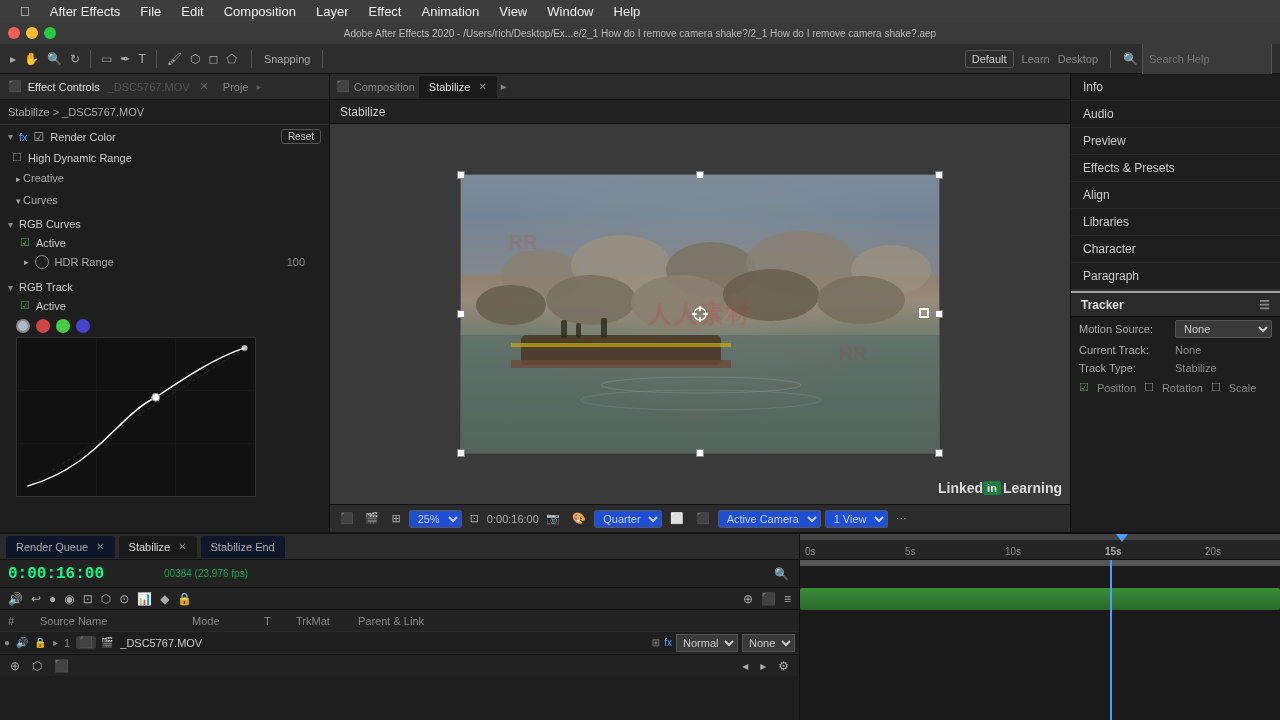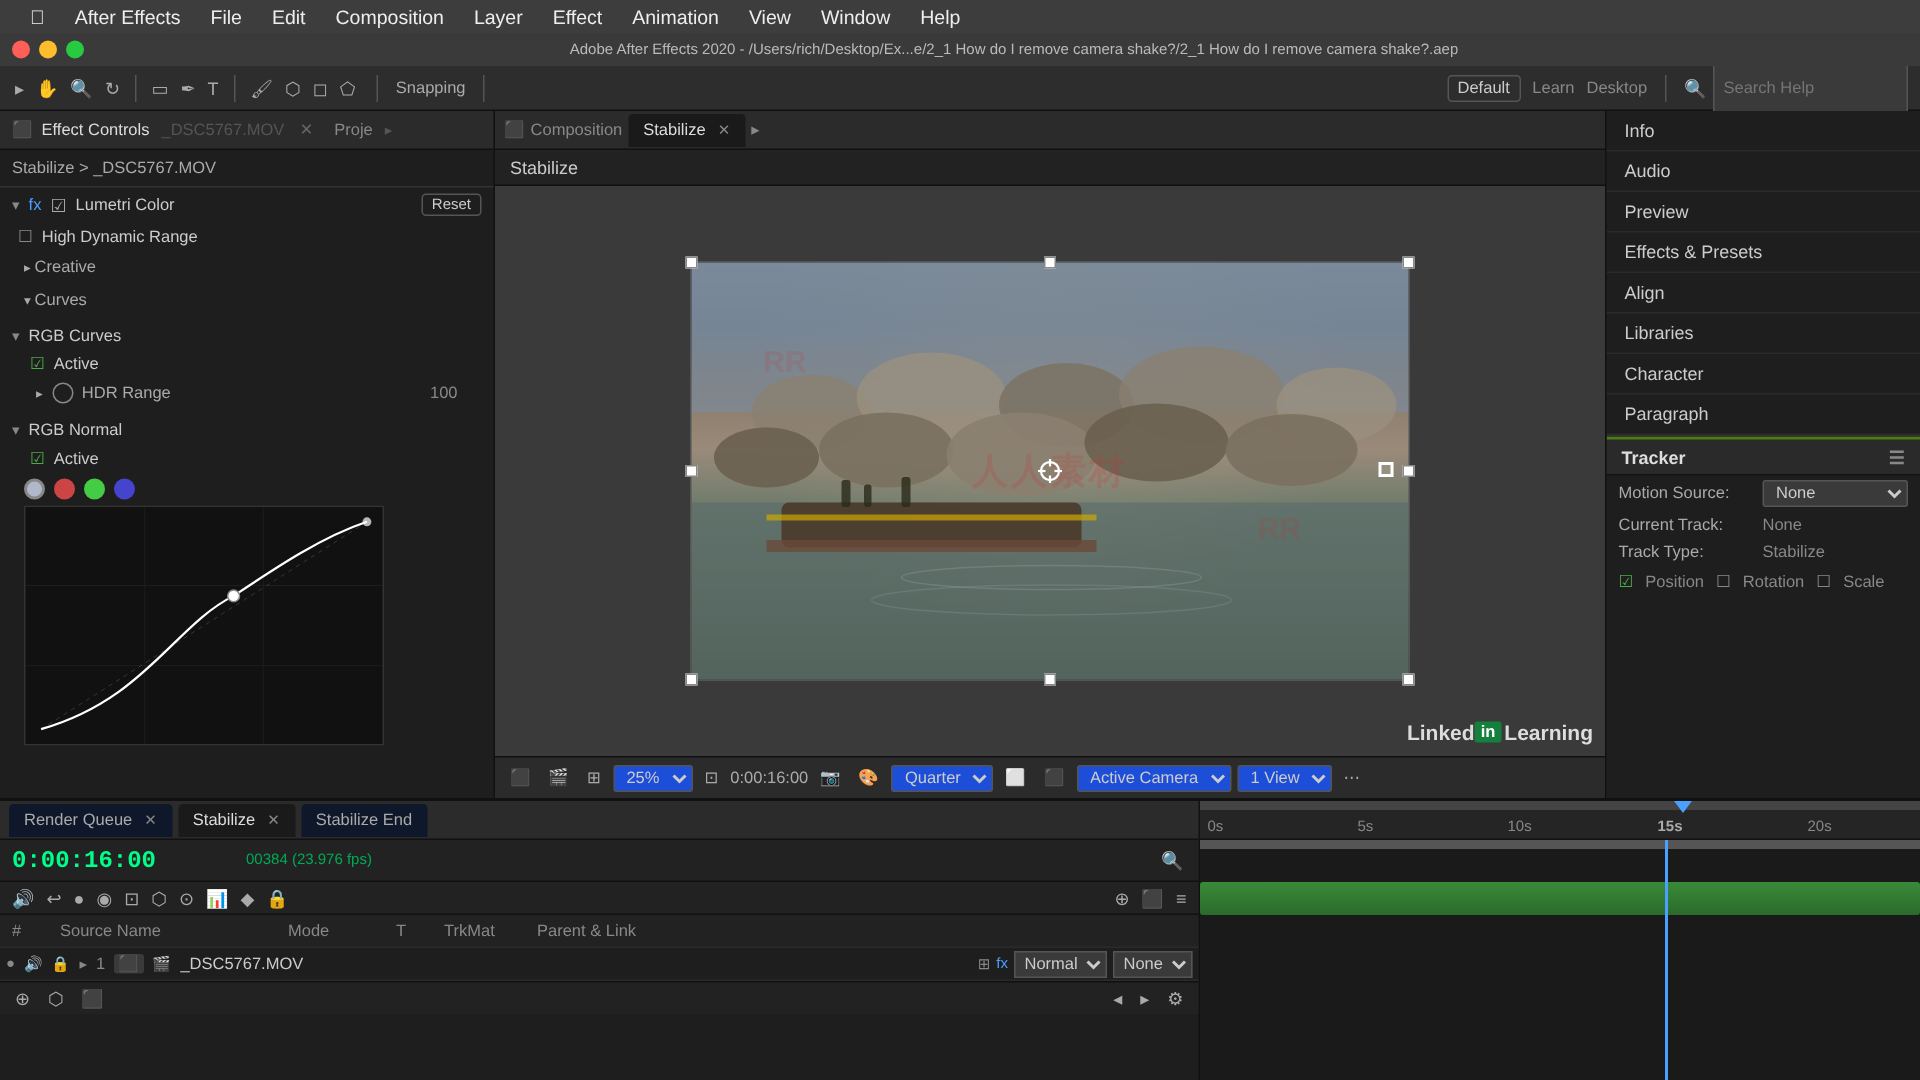--- a/index.html
+++ b/index.html
@@ -653,7 +653,7 @@
     <div class="traffic-light tl-min"></div>
     <div class="traffic-light tl-max"></div>
   </div>
-  <div class="title-bar-title" style="font-size:10px; color:#bbb; max-width:700px; overflow:hidden; text-overflow:ellipsis; white-space:nowrap;margin-left:36px;">Adobe After Effects 2020 - /Users/rich/Desktop/Ex...e/2_1 How do I remove camera shake?/2_1 How do I remove camera shake?.aep</div>
+  <div class="title-bar-title" style="font-size:10px; color:#bbb; max-width:700px; overflow:hidden; text-overflow:ellipsis; white-space:nowrap;">Adobe After Effects 2020 - /Users/rich/Desktop/Ex...e/2_1 How do I remove camera shake?/2_1 How do I remove camera shake?.aep</div>
 </div>
 
 <div class="main-toolbar">

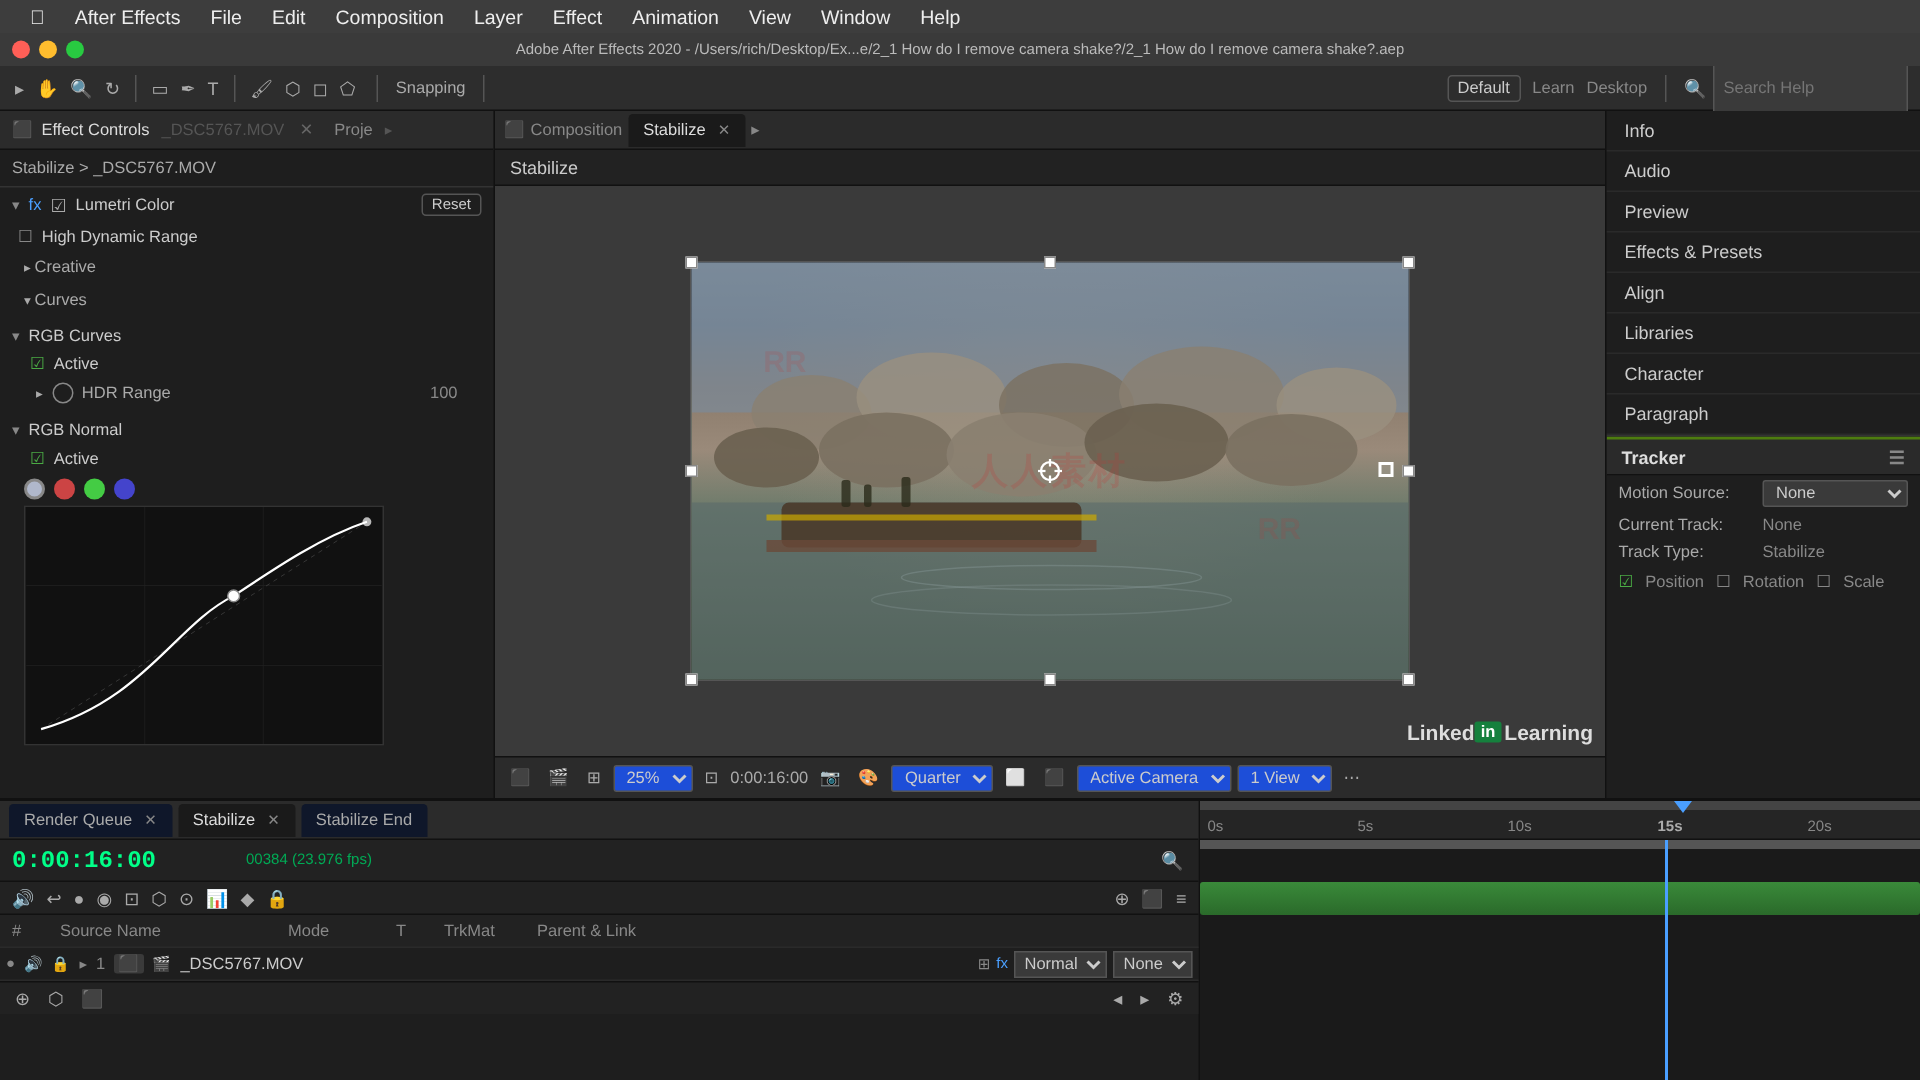--- a/index.html
+++ b/index.html
@@ -711,7 +711,7 @@
         <span style="color:#888; font-size:10px;">▾</span>
         <span style="color:#4a9fff; font-size:11px;">fx</span>
         <span style="color:#aaa; font-size:12px;">☑</span>
-        <span>Lumetri Color</span>
+        <span>Render Color</span>
         <button class="reset-btn">Reset</button>
       </div>
 

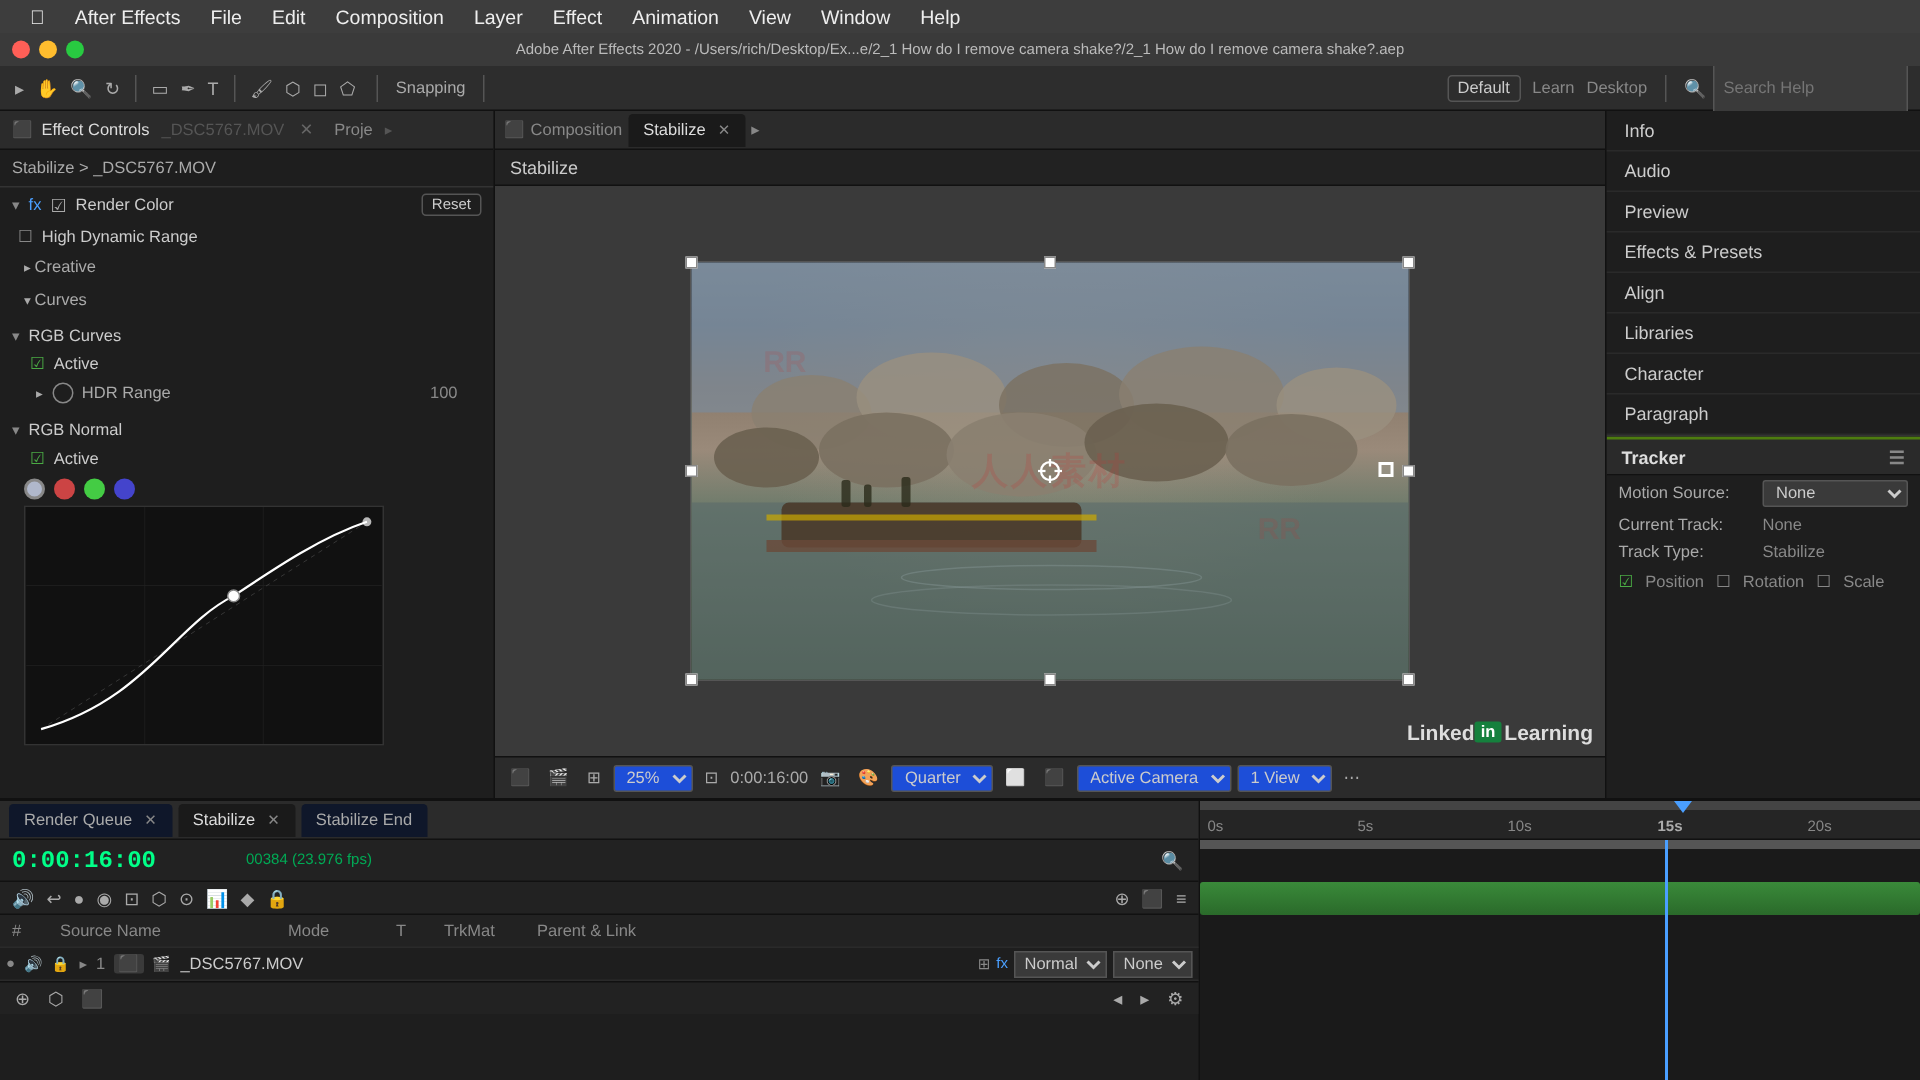--- a/index.html
+++ b/index.html
@@ -744,7 +744,7 @@
         <div style="height:6px;"></div>
         <div class="rgb-curves-header">
           <span style="color:#888; font-size:10px;">▾</span>
-          <span>RGB Normal</span>
+          <span>RGB Track</span>
         </div>
         <div class="checkbox-row">
           <span style="color:#4aaa44; font-size:11px;">☑</span>

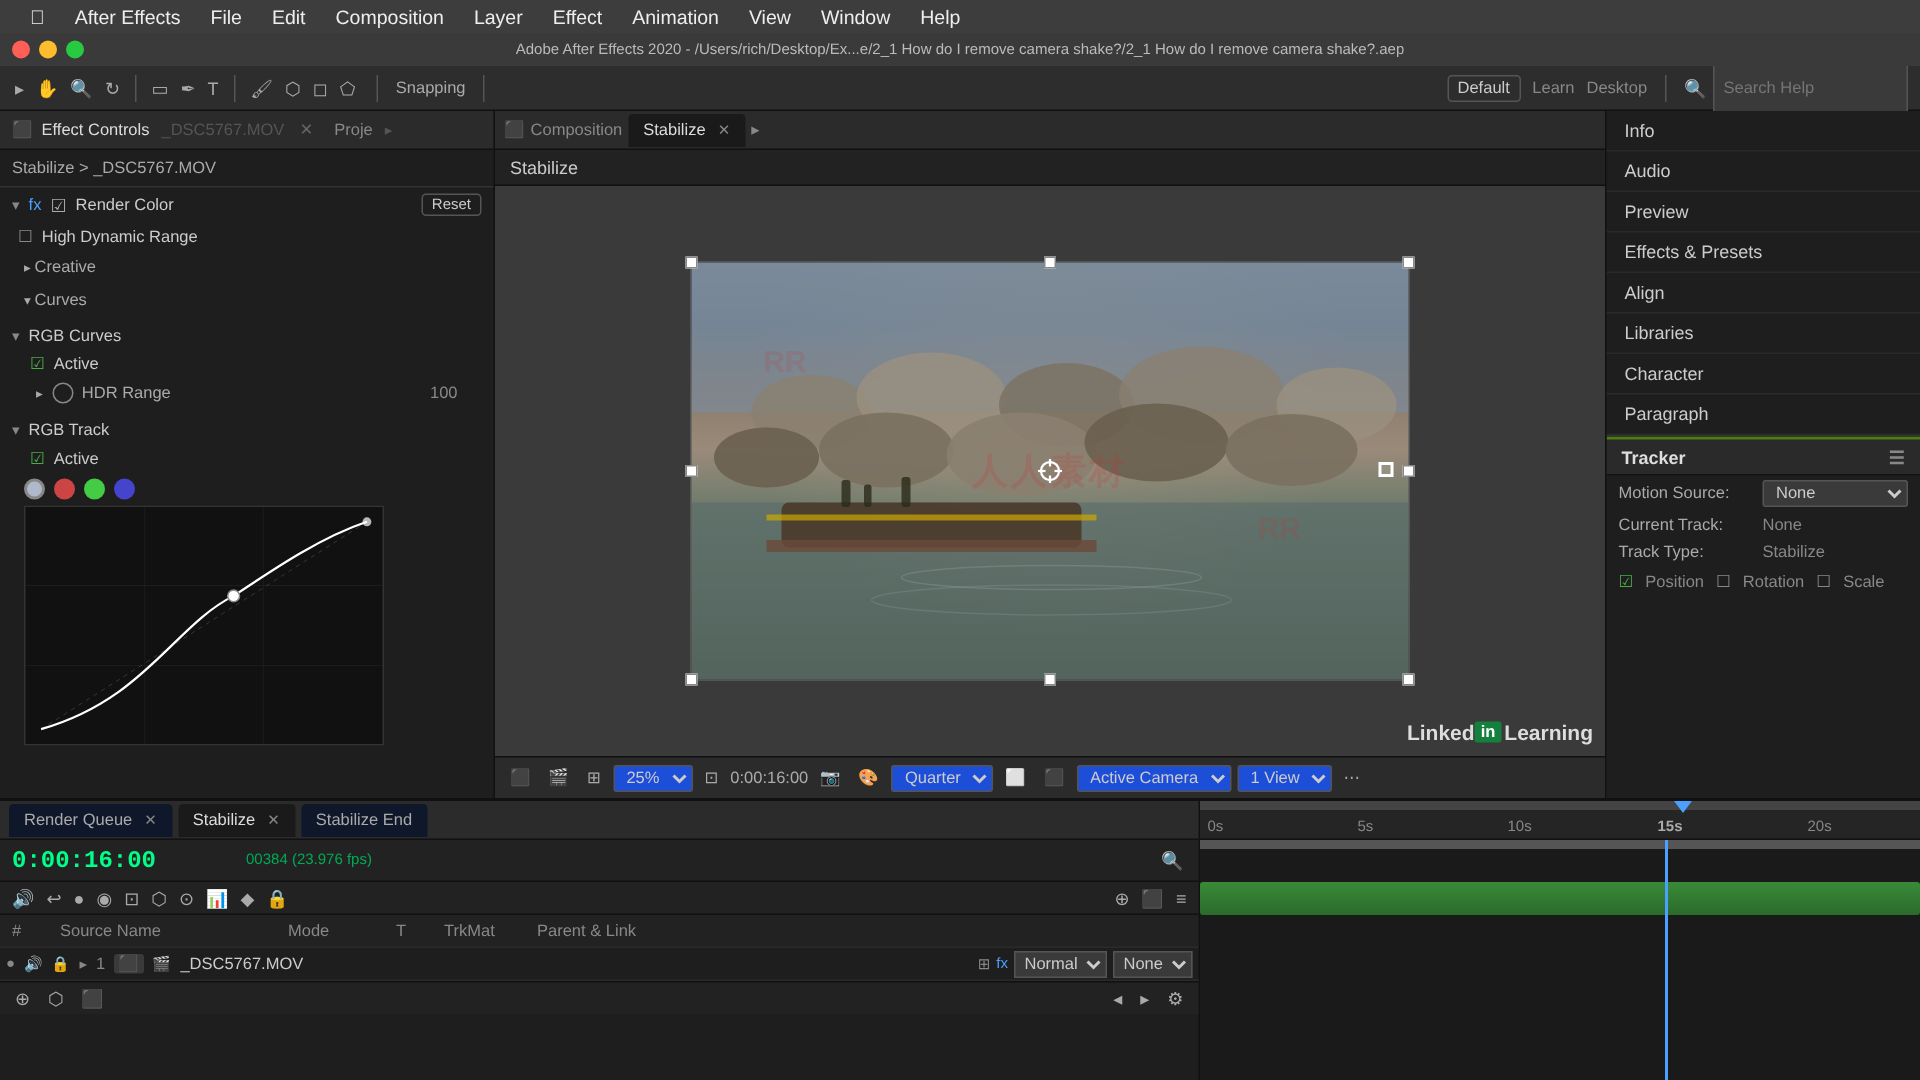--- a/index.html
+++ b/index.html
@@ -390,7 +390,7 @@
       font-weight: bold;
       color: #ddd;
       border-bottom: 1px solid #111;
-      border-top: 2px solid #4d7c0f;
+      border-top: 2px solid #a3a3a3;
       justify-content: space-between;
     }
     .tracker-buttons {

